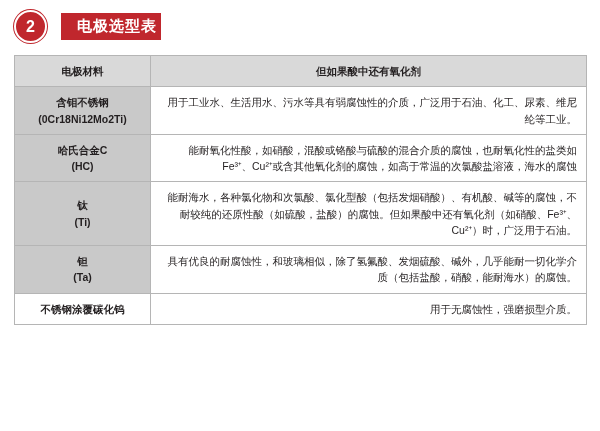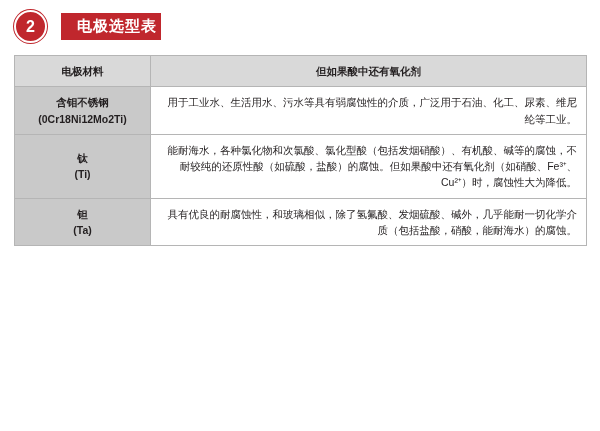--- a/index.html
+++ b/index.html
@@ -126,6 +126,13 @@
         </tr>
         <tr>
           <td class="mat grey">
+            <span>哈氏合金C</span>
+            <span class="line2">(HC)</span>
+          </td>
+          <td class="desc">能耐氧化性酸，如硝酸，混酸或铬酸与硫酸的混合介质的腐蚀，也耐氧化性的盐类如Fe³⁺、Cu²⁺或含其他氧化剂的腐蚀，如高于常温的次氯酸盐溶液，海水的腐蚀</td>
+        </tr>
+        <tr>
+          <td class="mat grey">
             <span>钛</span>
             <span class="line2">(Ti)</span>
           </td>

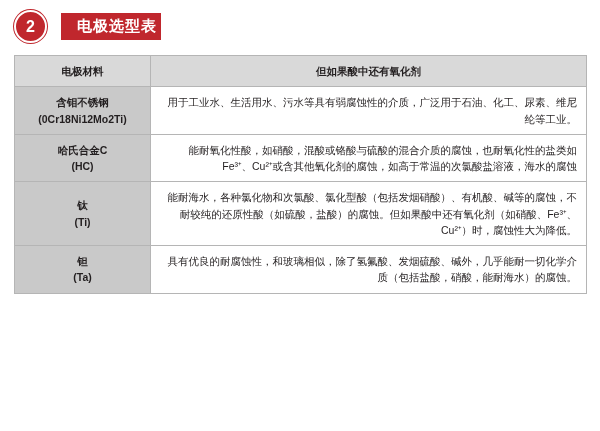--- a/index.html
+++ b/index.html
@@ -136,7 +136,7 @@
             <span>钛</span>
             <span class="line2">(Ti)</span>
           </td>
-          <td class="desc">能耐海水，各种氯化物和次氯酸、氯化型酸（包括发烟硝酸）、有机酸、碱等的腐蚀，不耐较纯的还原性酸（如硫酸，盐酸）的腐蚀。但如果酸中还有氧化剂（如硝酸、Fe³⁺、Cu²⁺）时，腐蚀性大为降低。</td>
+          <td class="desc">能耐海水，各种氯化物和次氯酸、氯化型酸（包括发烟硝酸）、有机酸、碱等的腐蚀，不耐较纯的还原性酸（如硫酸，盐酸）的腐蚀。但如果酸中还有氧化剂（如硝酸、Fe³⁺、Cu²⁺）时，广泛用于石油。</td>
         </tr>
         <tr>
           <td class="mat grey">

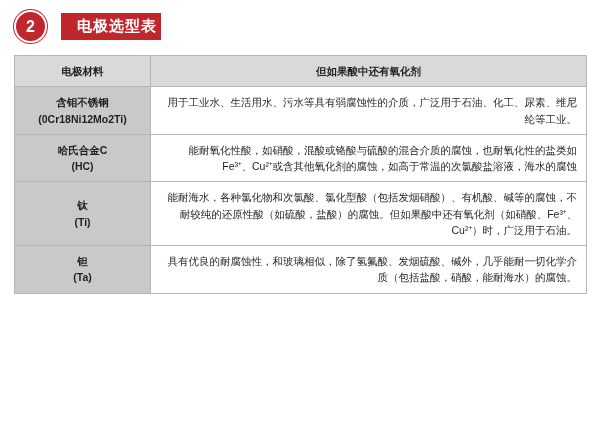--- a/index.html
+++ b/index.html
@@ -145,6 +145,12 @@
           </td>
           <td class="desc">具有优良的耐腐蚀性，和玻璃相似，除了氢氟酸、发烟硫酸、碱外，几乎能耐一切化学介质（包括盐酸，硝酸，能耐海水）的腐蚀。</td>
         </tr>
+        <tr>
+          <td class="mat white">
+            <span>不锈钢涂覆碳化钨</span>
+          </td>
+          <td class="desc">用于无腐蚀性，强磨损型介质。</td>
+        </tr>
       </tbody>
     </table>
   </div>

